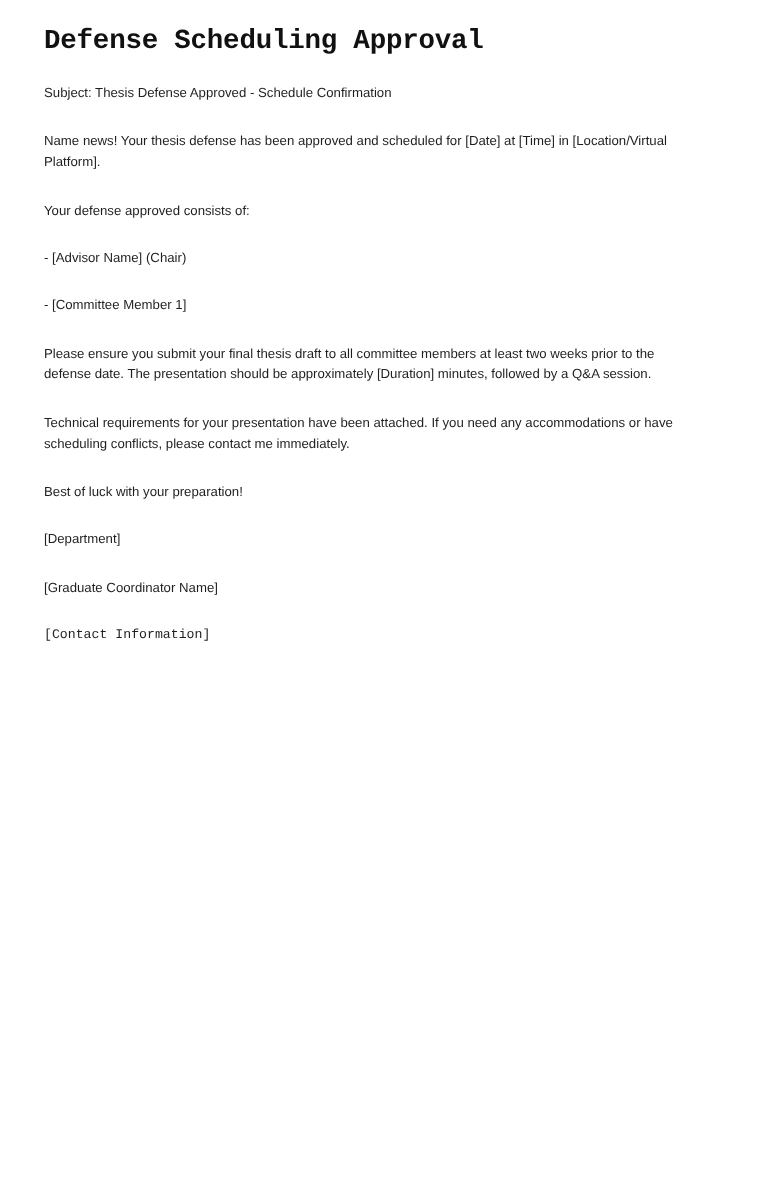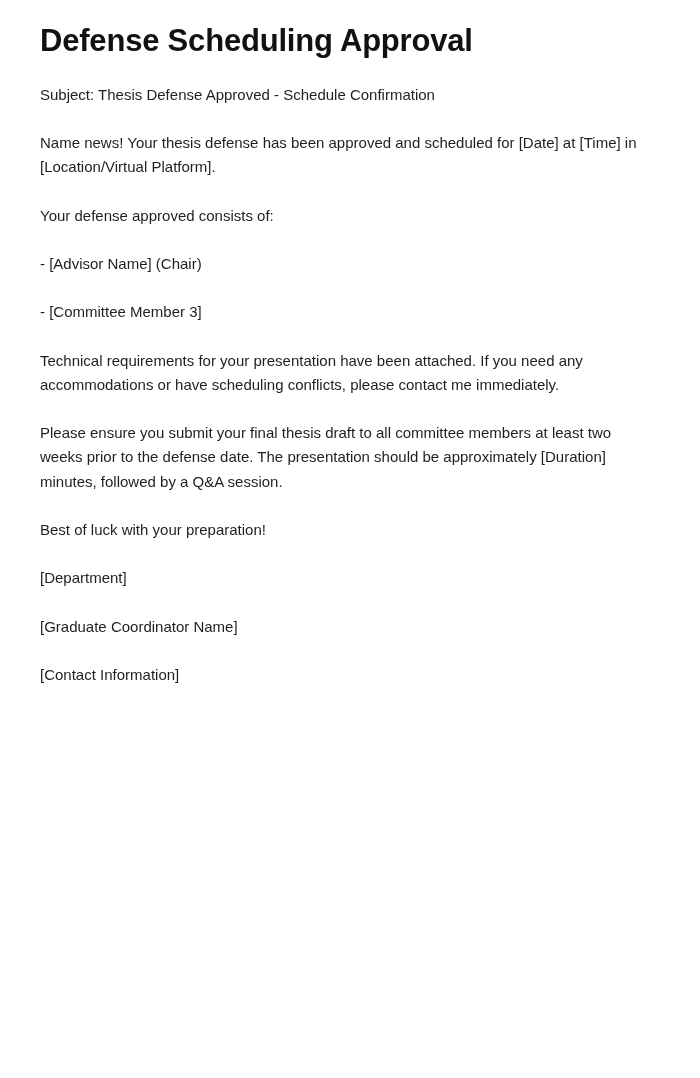--- a/index.html
+++ b/index.html
@@ -22,12 +22,13 @@
     background: #ffffff;
   }
   .doc-title {
-    font-size: 31px;
+    font-size: 25px;
     line-height: 1.25;
     font-weight: bold;
     color: #111111;
     margin: 0 0 22px 0;
     letter-spacing: -0.2px;
+    font-family: Liberation Mono, monospace;
   }
   .para {
     font-size: 15px;

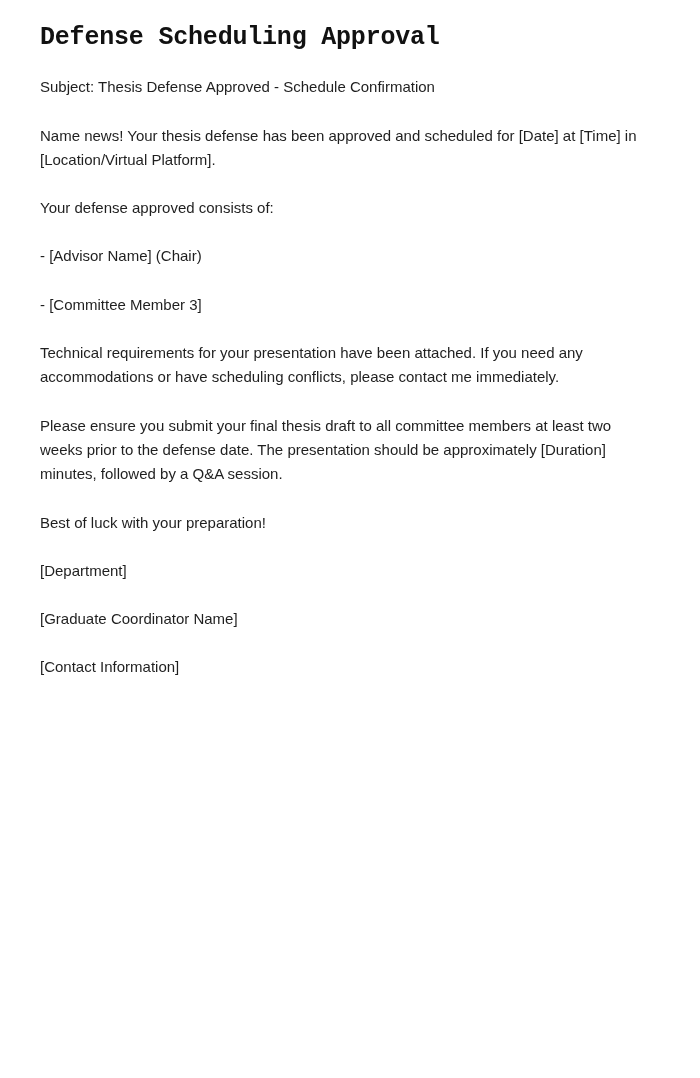--- a/index.html
+++ b/index.html
@@ -31,7 +31,7 @@
     font-family: Liberation Mono, monospace;
   }
   .para {
-    font-size: 15px;
+    font-size: 12px;
     line-height: 1.62;
     color: #1f1f1f;
     margin: 0 0 24px 0;

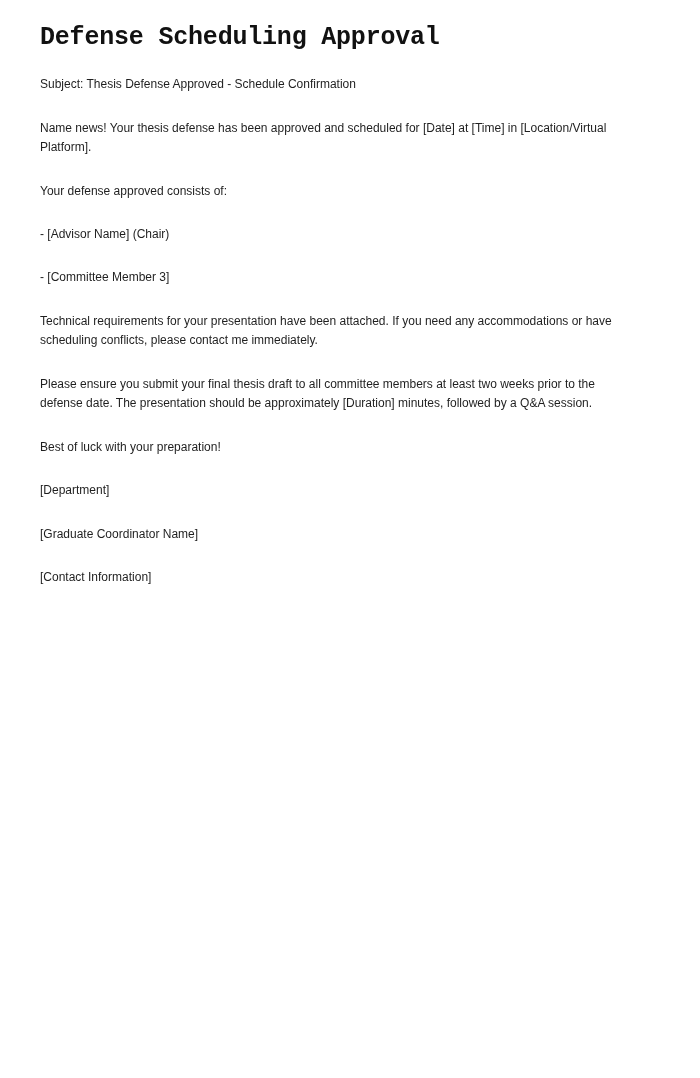--- a/index.html
+++ b/index.html
@@ -52,7 +52,7 @@
   <p class="para">Name news! Your thesis defense has been approved and scheduled for [Date] at [Time] in [Location/Virtual Platform].</p>
   <p class="para">Your defense approved consists of:</p>
   <p class="para">- [Advisor Name] (Chair)</p>
-  <p class="para">- [Committee Member 3]</p>
+  <p class="para">- [Committee Member 1]</p>
   <p class="para">Technical requirements for your presentation have been attached. If you need any accommodations or have scheduling conflicts, please contact me immediately.</p>
   <p class="para">Please ensure you submit your final thesis draft to all committee members at least two weeks prior to the defense date. The presentation should be approximately [Duration] minutes, followed by a Q&amp;A session.</p>
   <p class="para">Best of luck with your preparation!</p>

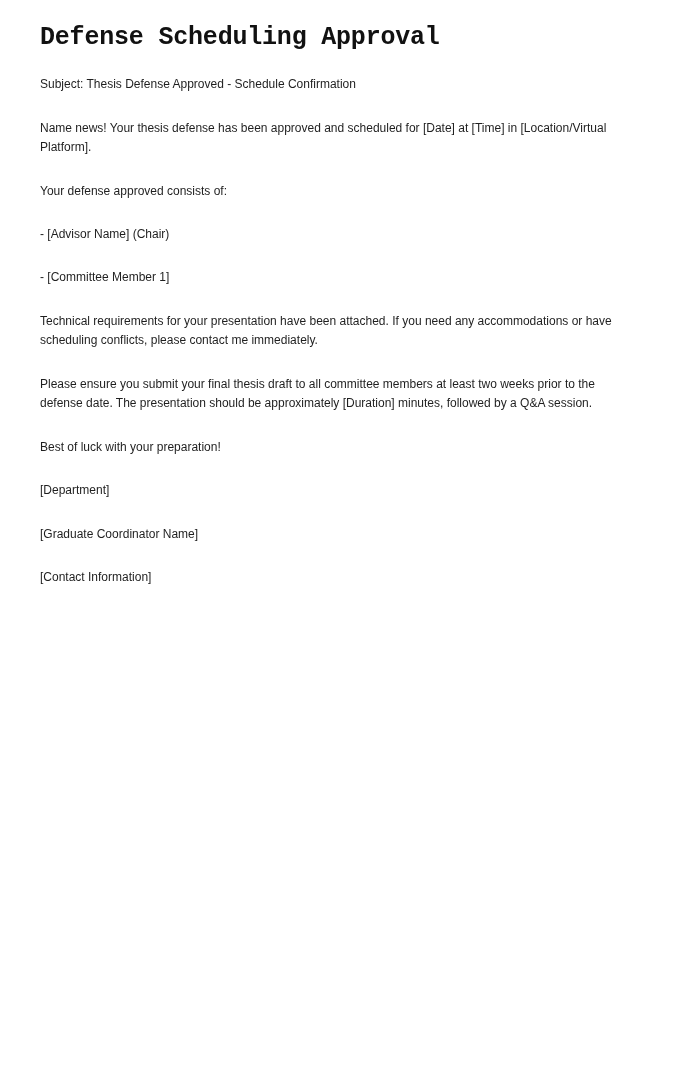--- a/index.html
+++ b/index.html
@@ -53,8 +53,8 @@
   <p class="para">Your defense approved consists of:</p>
   <p class="para">- [Advisor Name] (Chair)</p>
   <p class="para">- [Committee Member 1]</p>
+  <p class="para">Please ensure you submit your final thesis draft to all committee members at least two weeks prior to the defense date. The presentation should be approximately [Duration] minutes, followed by a Q&amp;A session.</p>
   <p class="para">Technical requirements for your presentation have been attached. If you need any accommodations or have scheduling conflicts, please contact me immediately.</p>
-  <p class="para">Please ensure you submit your final thesis draft to all committee members at least two weeks prior to the defense date. The presentation should be approximately [Duration] minutes, followed by a Q&amp;A session.</p>
   <p class="para">Best of luck with your preparation!</p>
   <p class="para">[Department]</p>
   <p class="para">[Graduate Coordinator Name]</p>

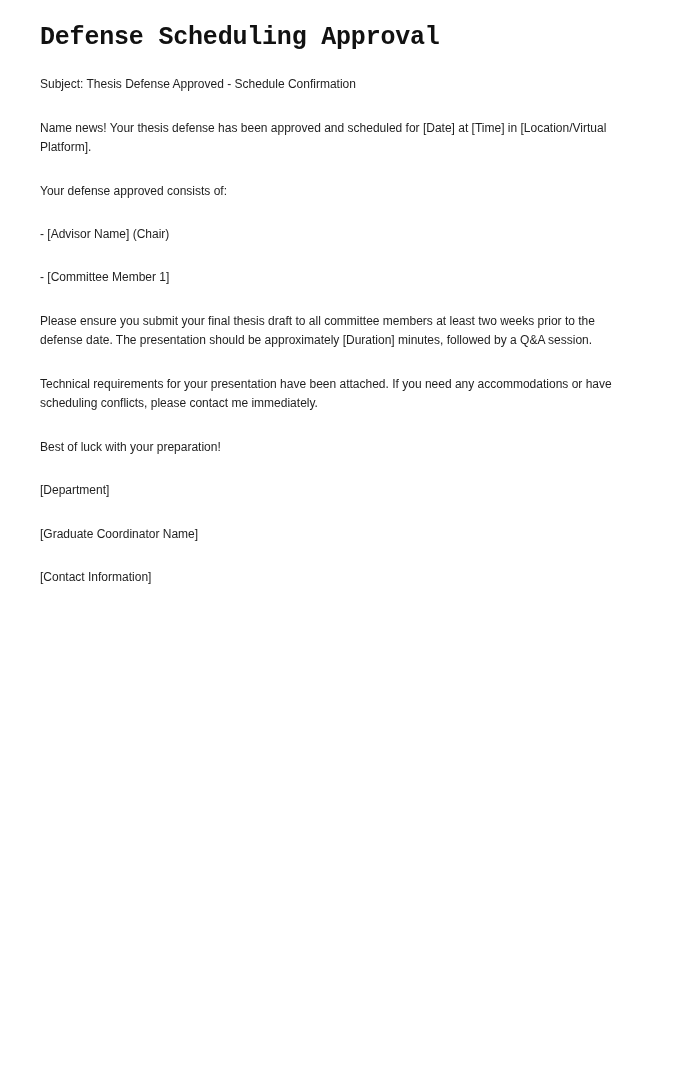--- a/index.html
+++ b/index.html
@@ -39,6 +39,7 @@
   }
   .para:last-child {
     margin-bottom: 0;
+    font-family: Liberation Mono, monospace;
   }
 </style>
 </head>

